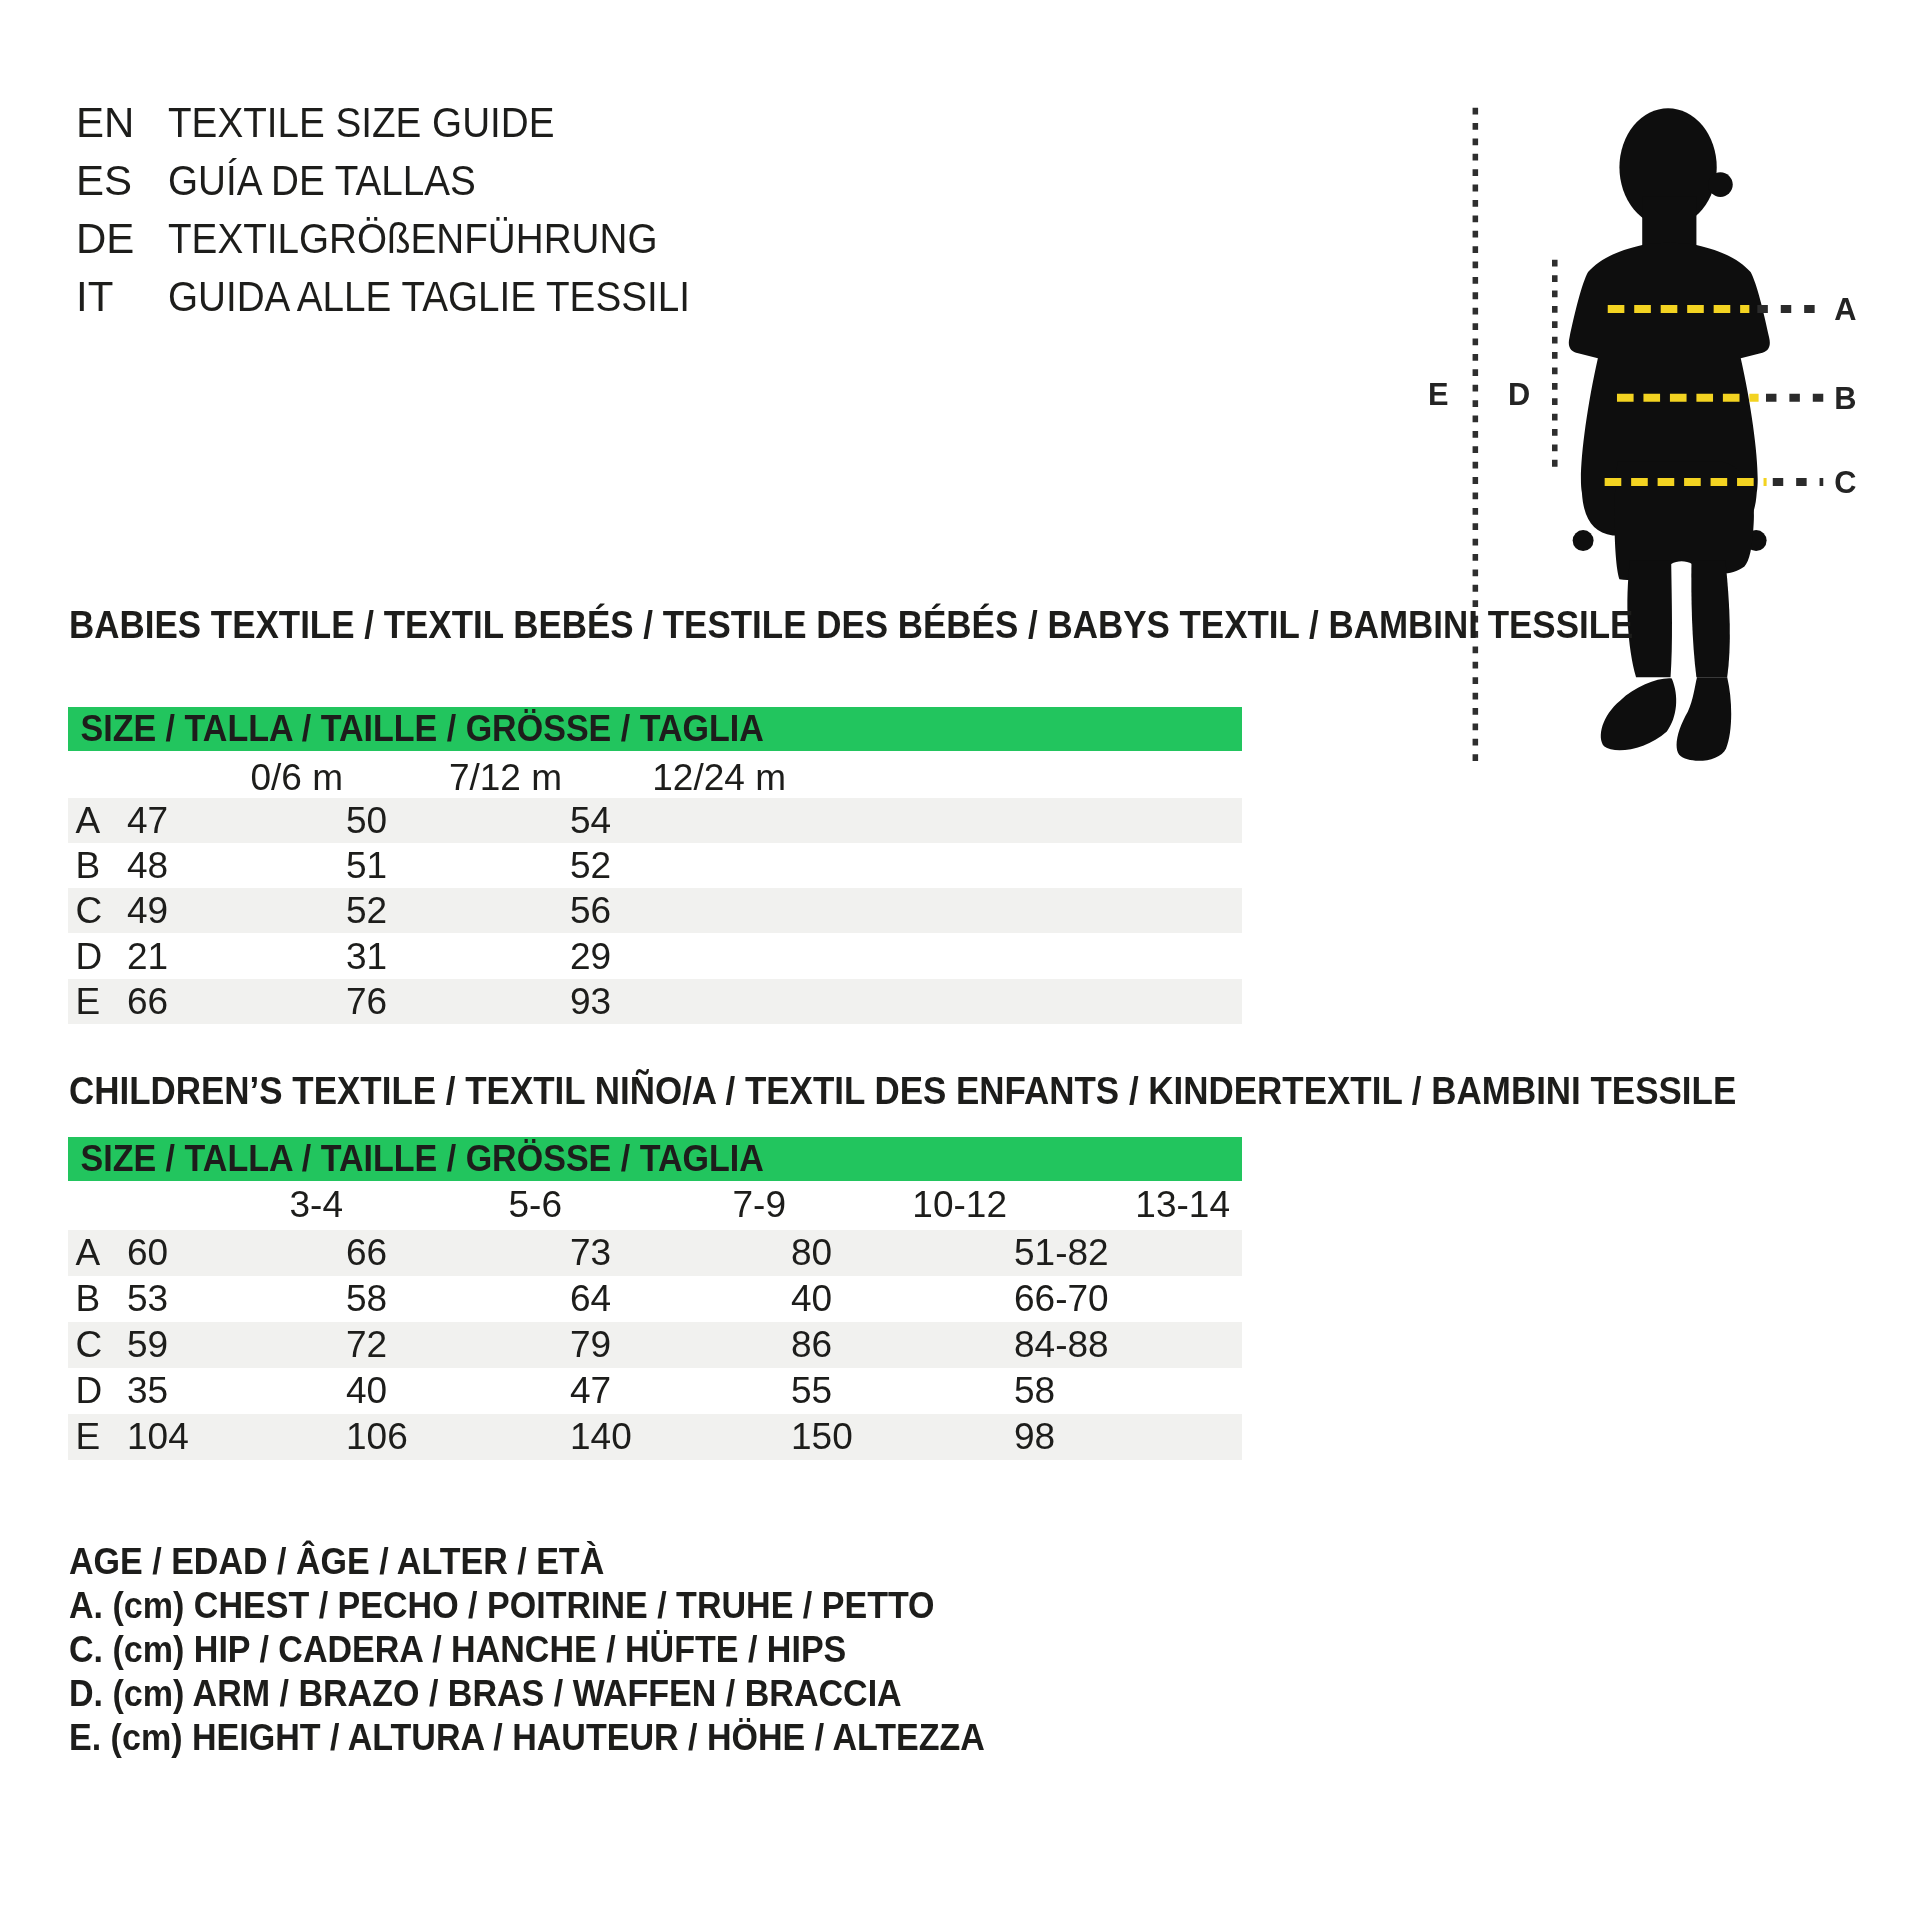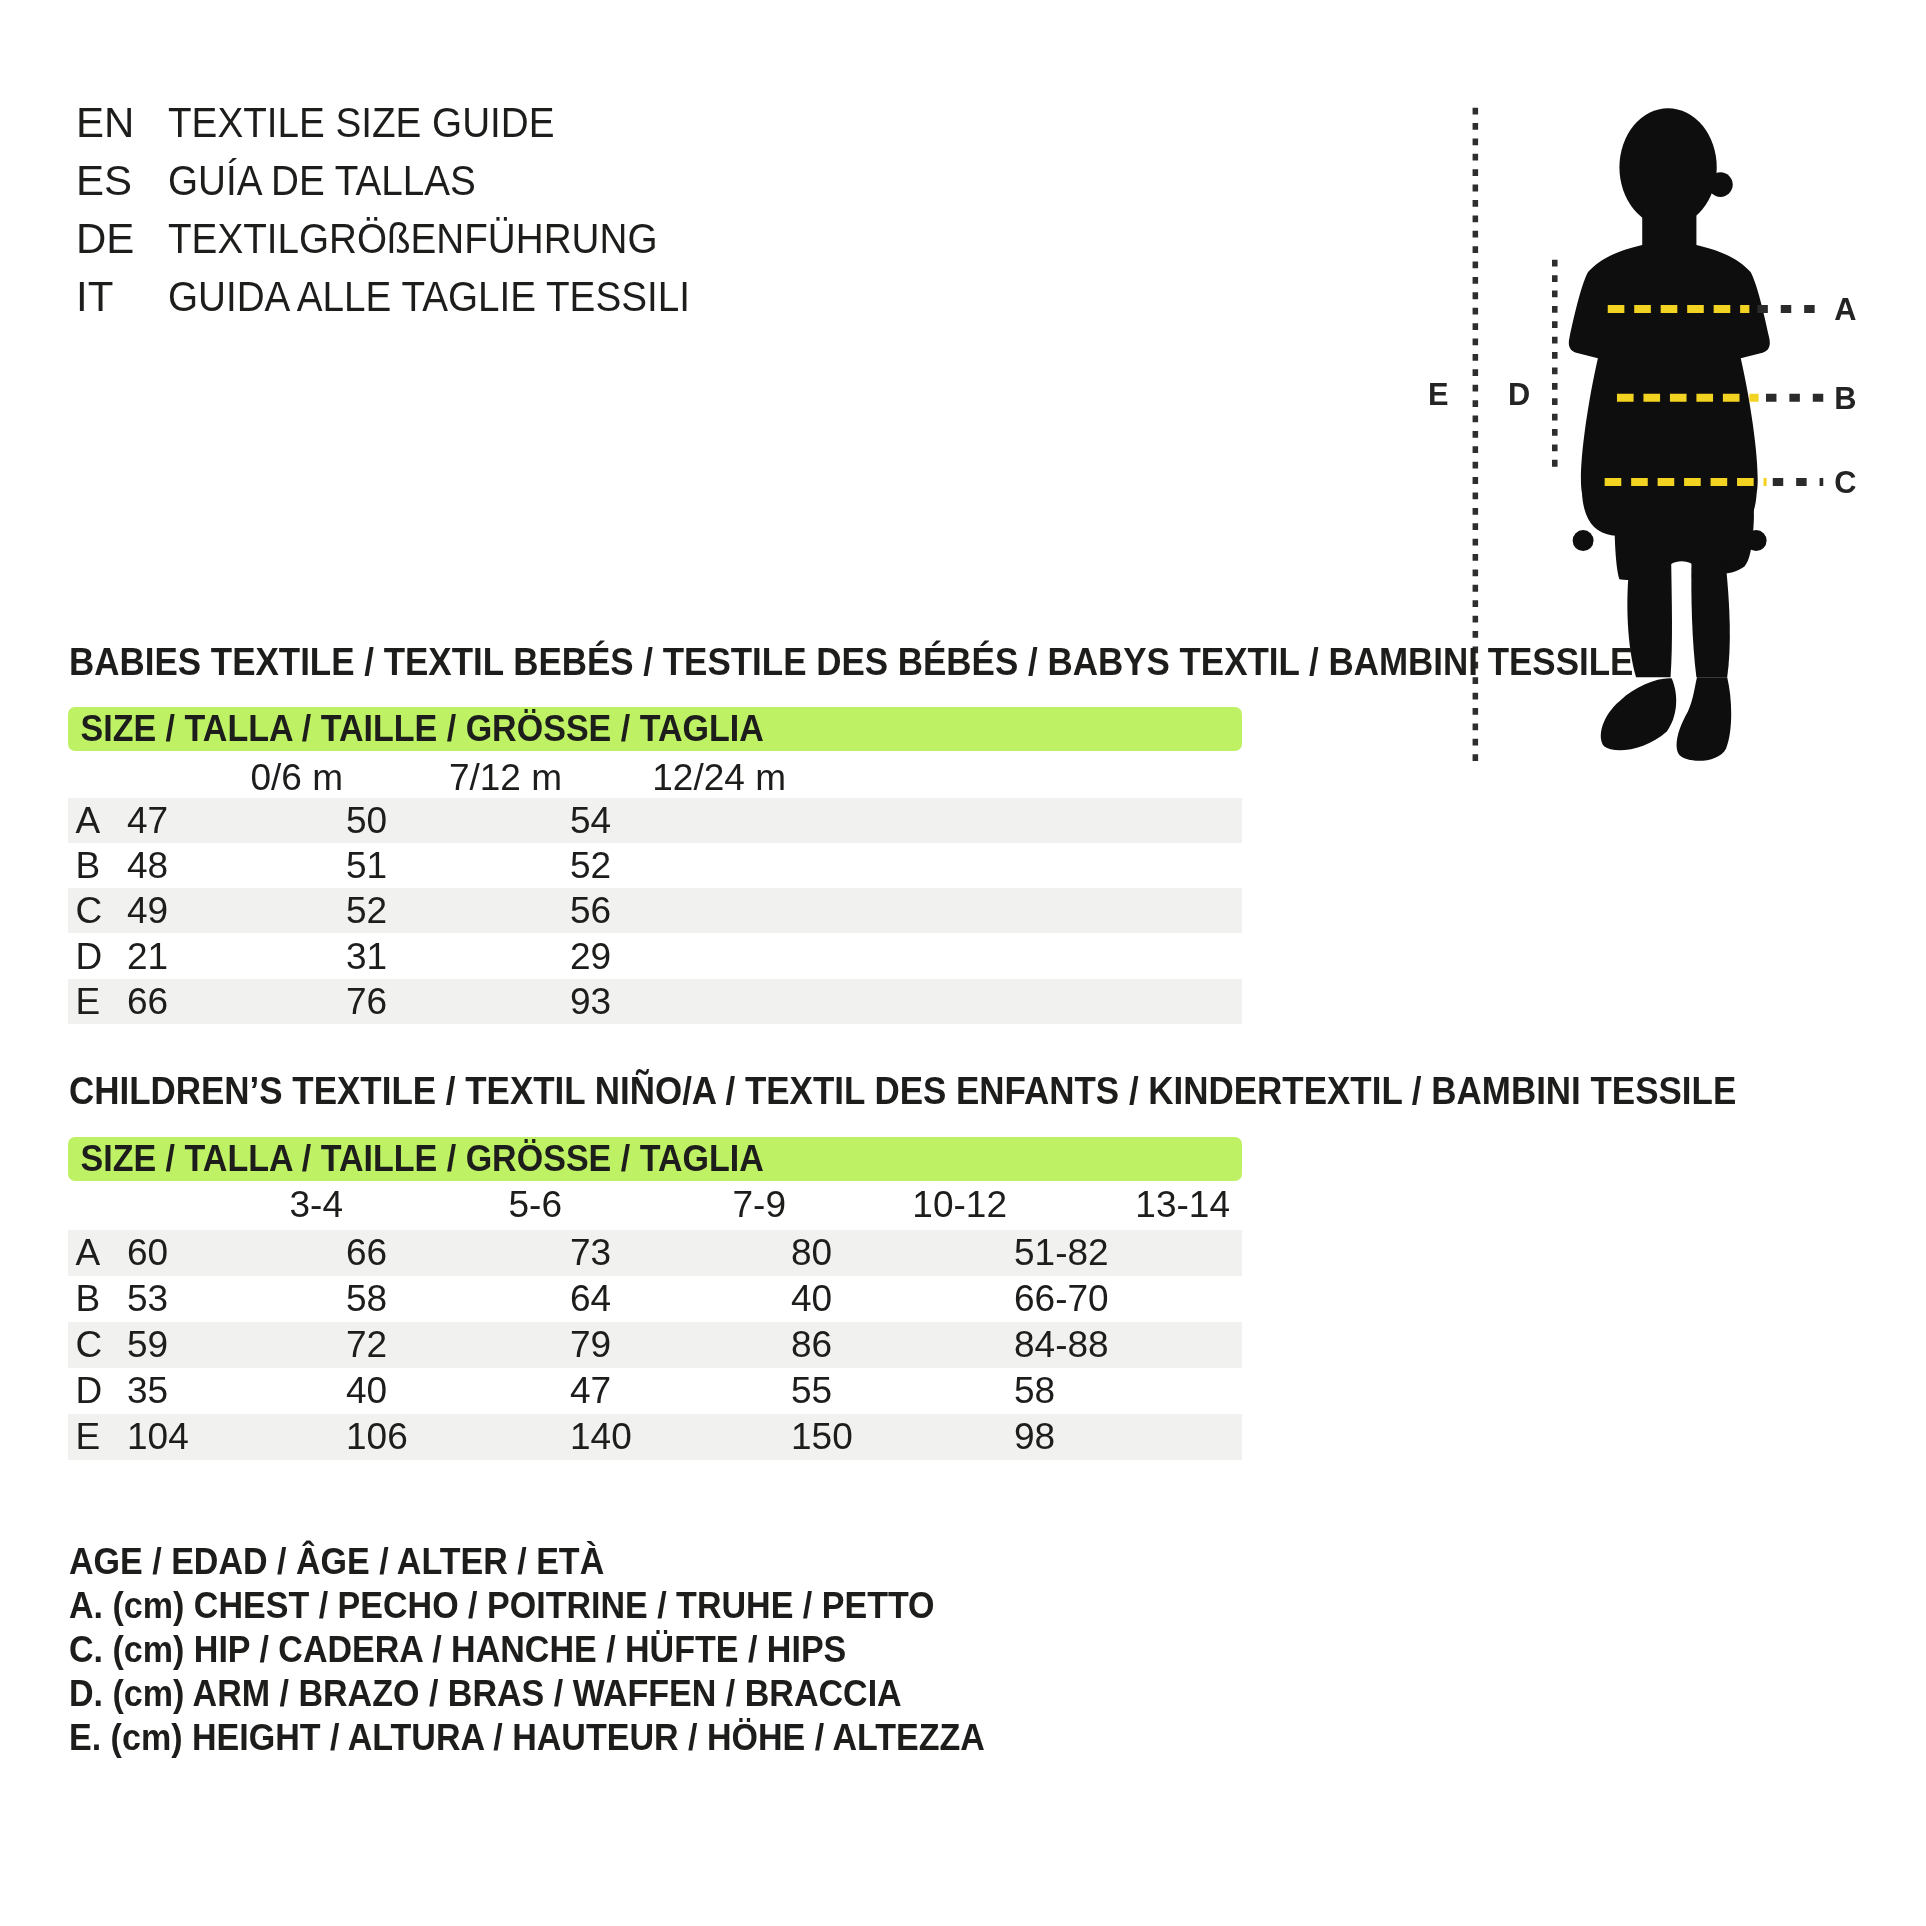--- a/index.html
+++ b/index.html
@@ -14,7 +14,7 @@
 
   
   .sec-heading{position:absolute;left:69px;font-size:38px;font-weight:700;line-height:38px;white-space:nowrap;}
-  #babies-heading{top:643px;text-decoration:underline;}
+  #babies-heading{top:606px;text-decoration:underline;}
   #children-heading{top:1072px;}
 
   

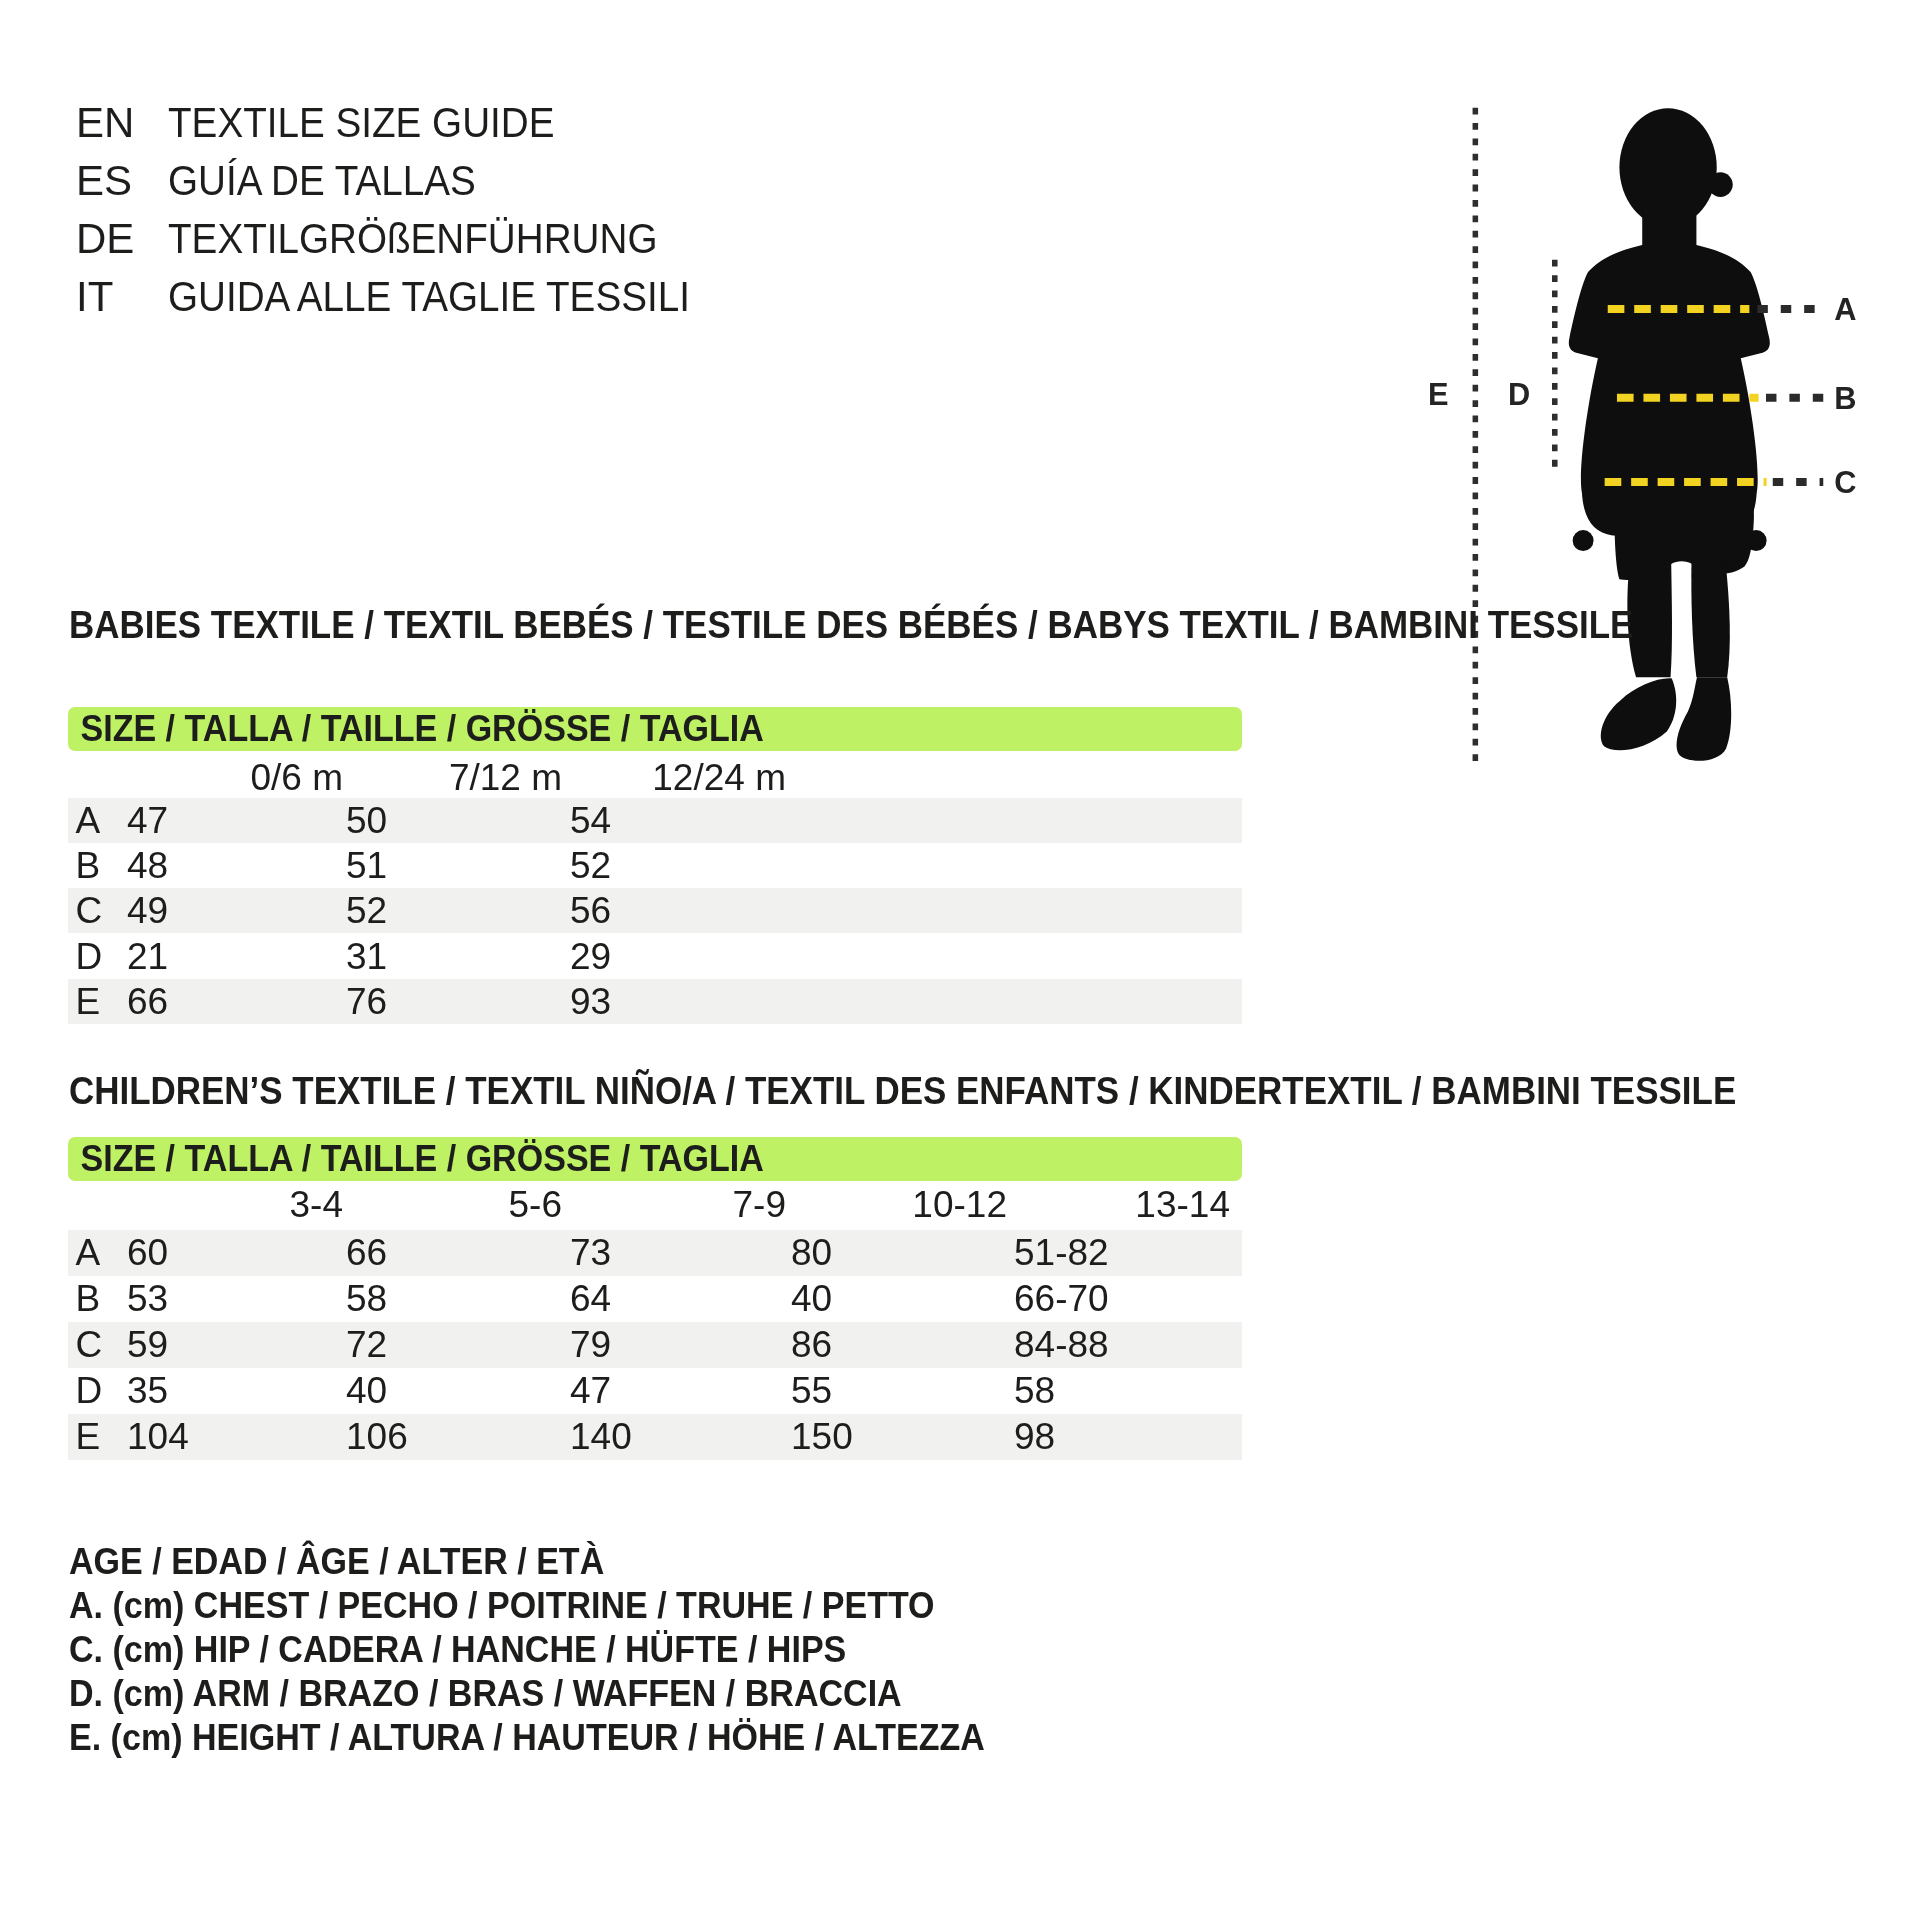--- a/index.html
+++ b/index.html
@@ -18,8 +18,8 @@
   #children-heading{top:1072px;}
 
   
-  .size-bar{position:absolute;left:68px;width:1174px;height:44px;background:#bef264;
-            font-size:37px;font-weight:700;line-height:44px;border-radius:7px;}
+  .size-bar{position:absolute;left:68px;width:1174px;height:44px;background:#22c55e;
+            font-size:37px;font-weight:700;line-height:44px;}
   .size-bar .cond{padding-left:13.6px;}
   #babies-bar{top:707px;}
   #children-bar{top:1137px;}

